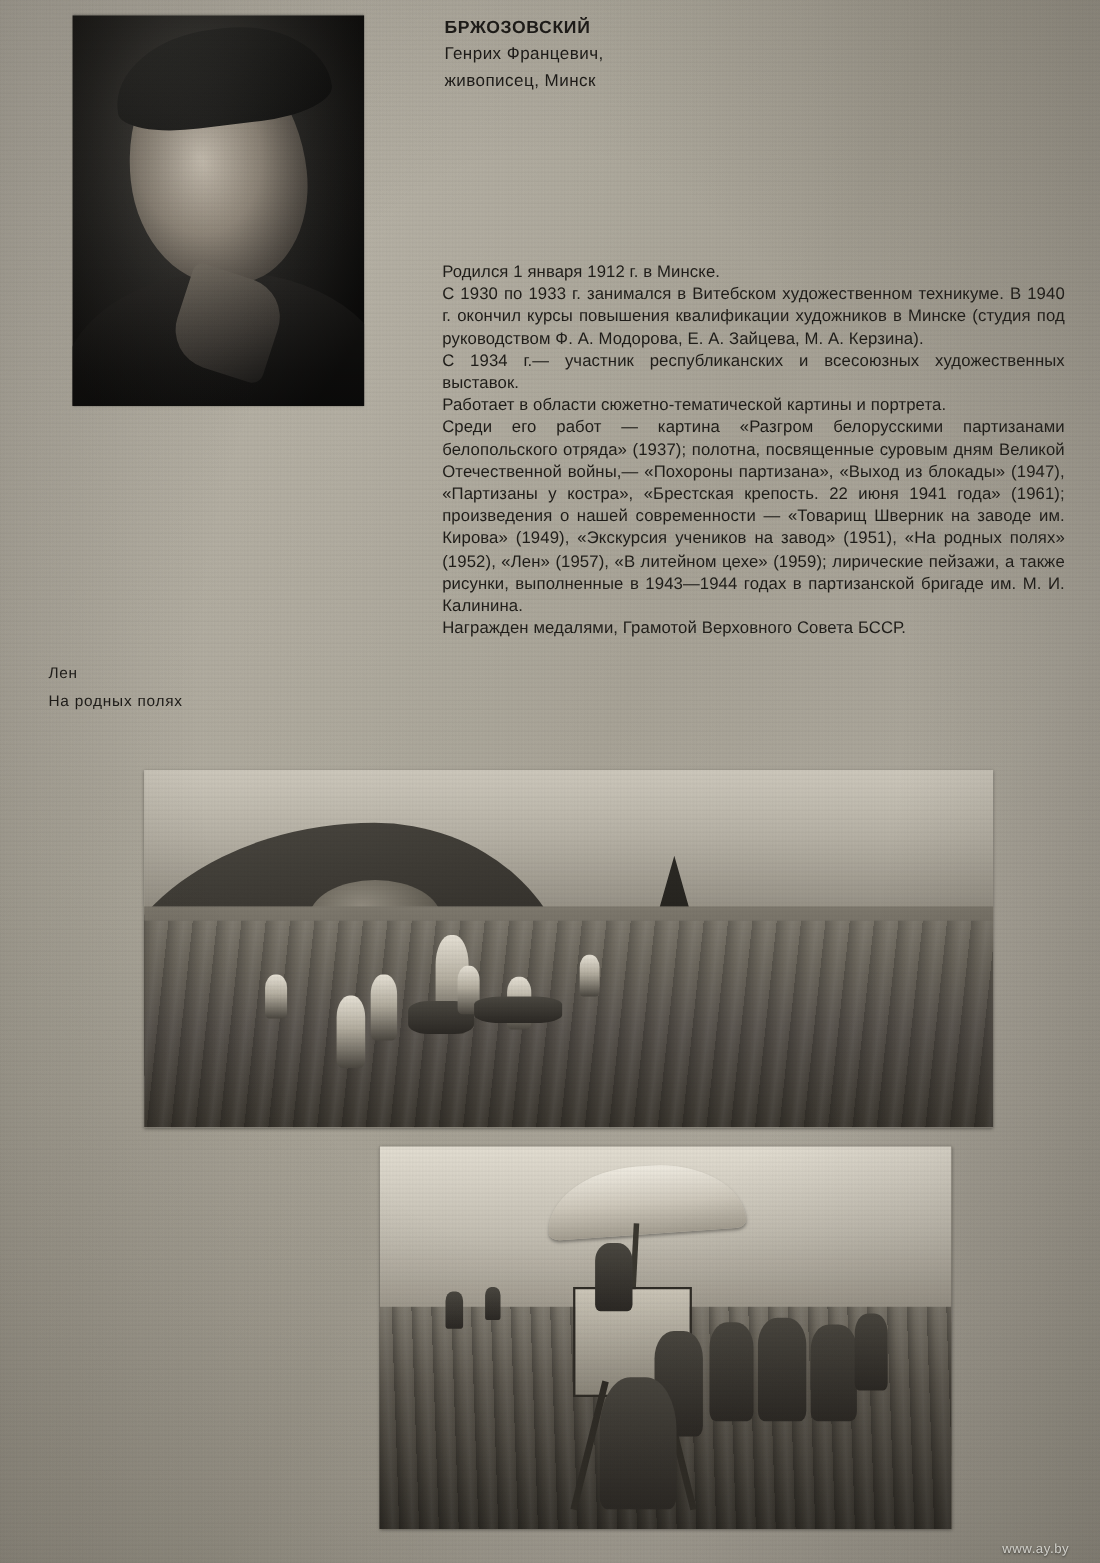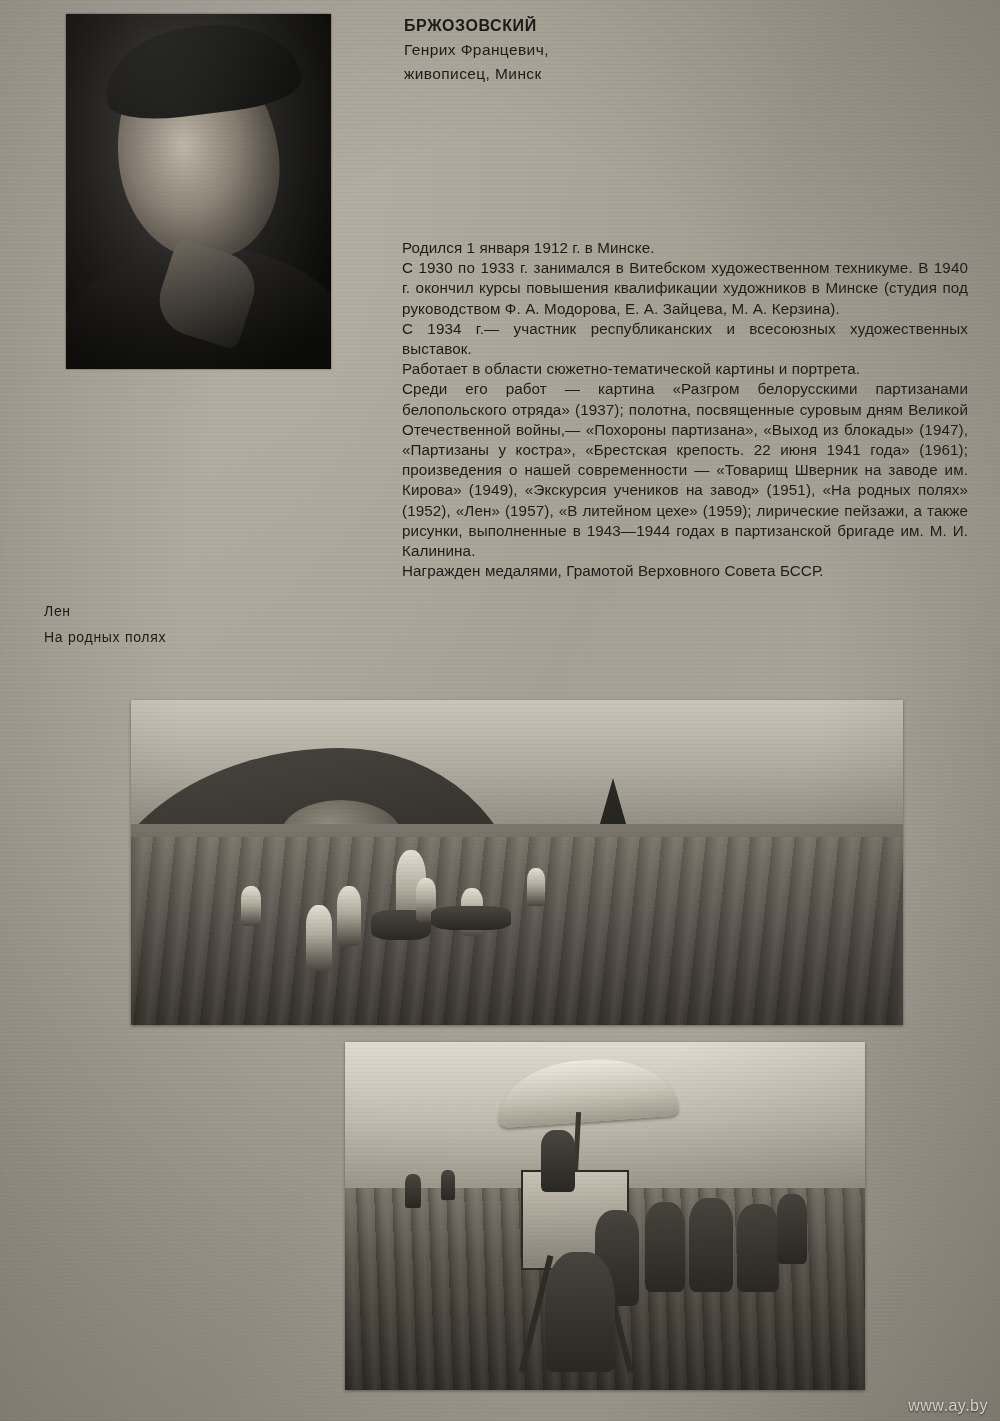--- a/index.html
+++ b/index.html
@@ -259,9 +259,9 @@
   }
   .watermark {
     position: absolute;
-    right: 12px;
+    right: 28px;
     bottom: 6px;
-    font-size: 16px;
+    font-size: 12px;
     color: rgba(245,245,240,0.75);
     letter-spacing: 0.5px;
     text-shadow: 0 1px 2px rgba(0,0,0,0.6);

